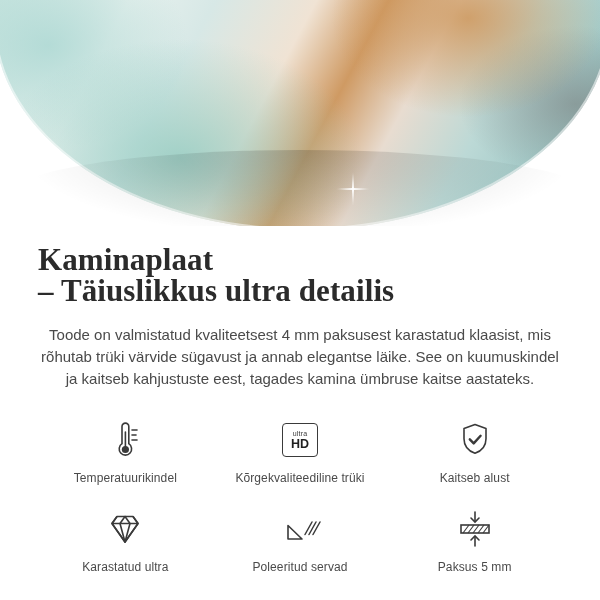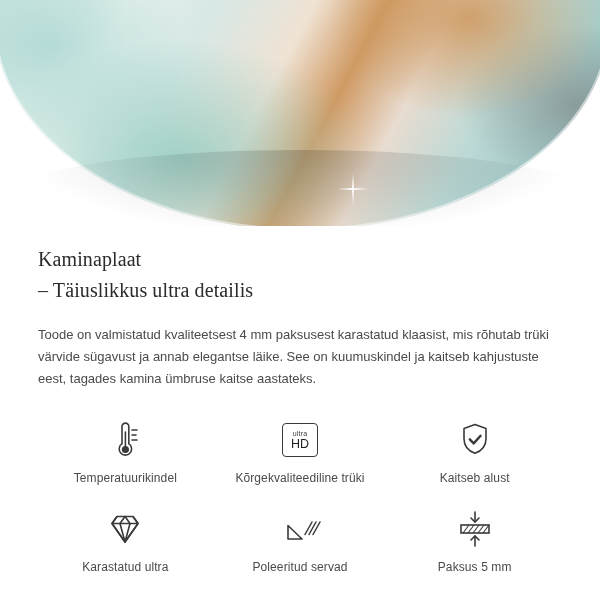--- a/index.html
+++ b/index.html
@@ -84,10 +84,10 @@
   }
   .title {
     font-family: "Liberation Serif", serif;
-    font-size: 20px;
+    font-size: 31px;
     line-height: 31px;
     color: #2b2b2b;
-    font-weight: 400;
+    font-weight: 700;
     margin: 18px 0 10px 0;
     letter-spacing: 0.1px;
   }

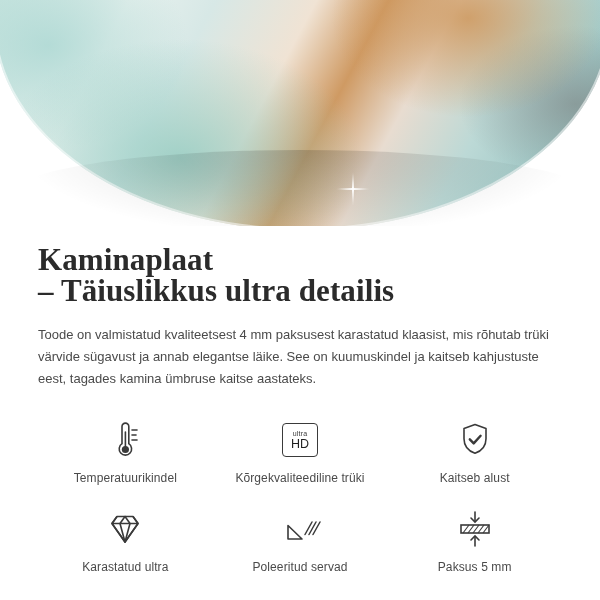--- a/index.html
+++ b/index.html
@@ -95,10 +95,11 @@
 
   .desc {
     margin: 18px 0 0 0;
-    font-size: 13px;
+    font-size: 15px;
     line-height: 22px;
     color: #4a4a4a;
     max-width: 530px;
+    text-align: center;
   }
 
   

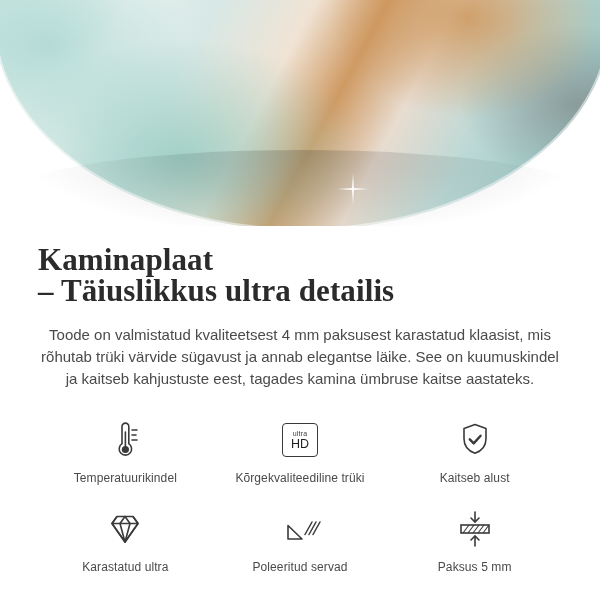--- a/index.html
+++ b/index.html
@@ -140,7 +140,7 @@
     line-height: 1;
   }
   .ultrahd .u1 { font-size: 7px; color: #3a3a3a; letter-spacing: 0.2px; }
-  .ultrahd .u2 { font-size: 12.5px; font-weight: normal; color: #1f1f1f; margin-top: 1px; }
+  .ultrahd .u2 { font-size: 12.5px; font-weight: bold; color: #1f1f1f; margin-top: 1px; }
   svg { display: block; }
 </style>
 </head>

